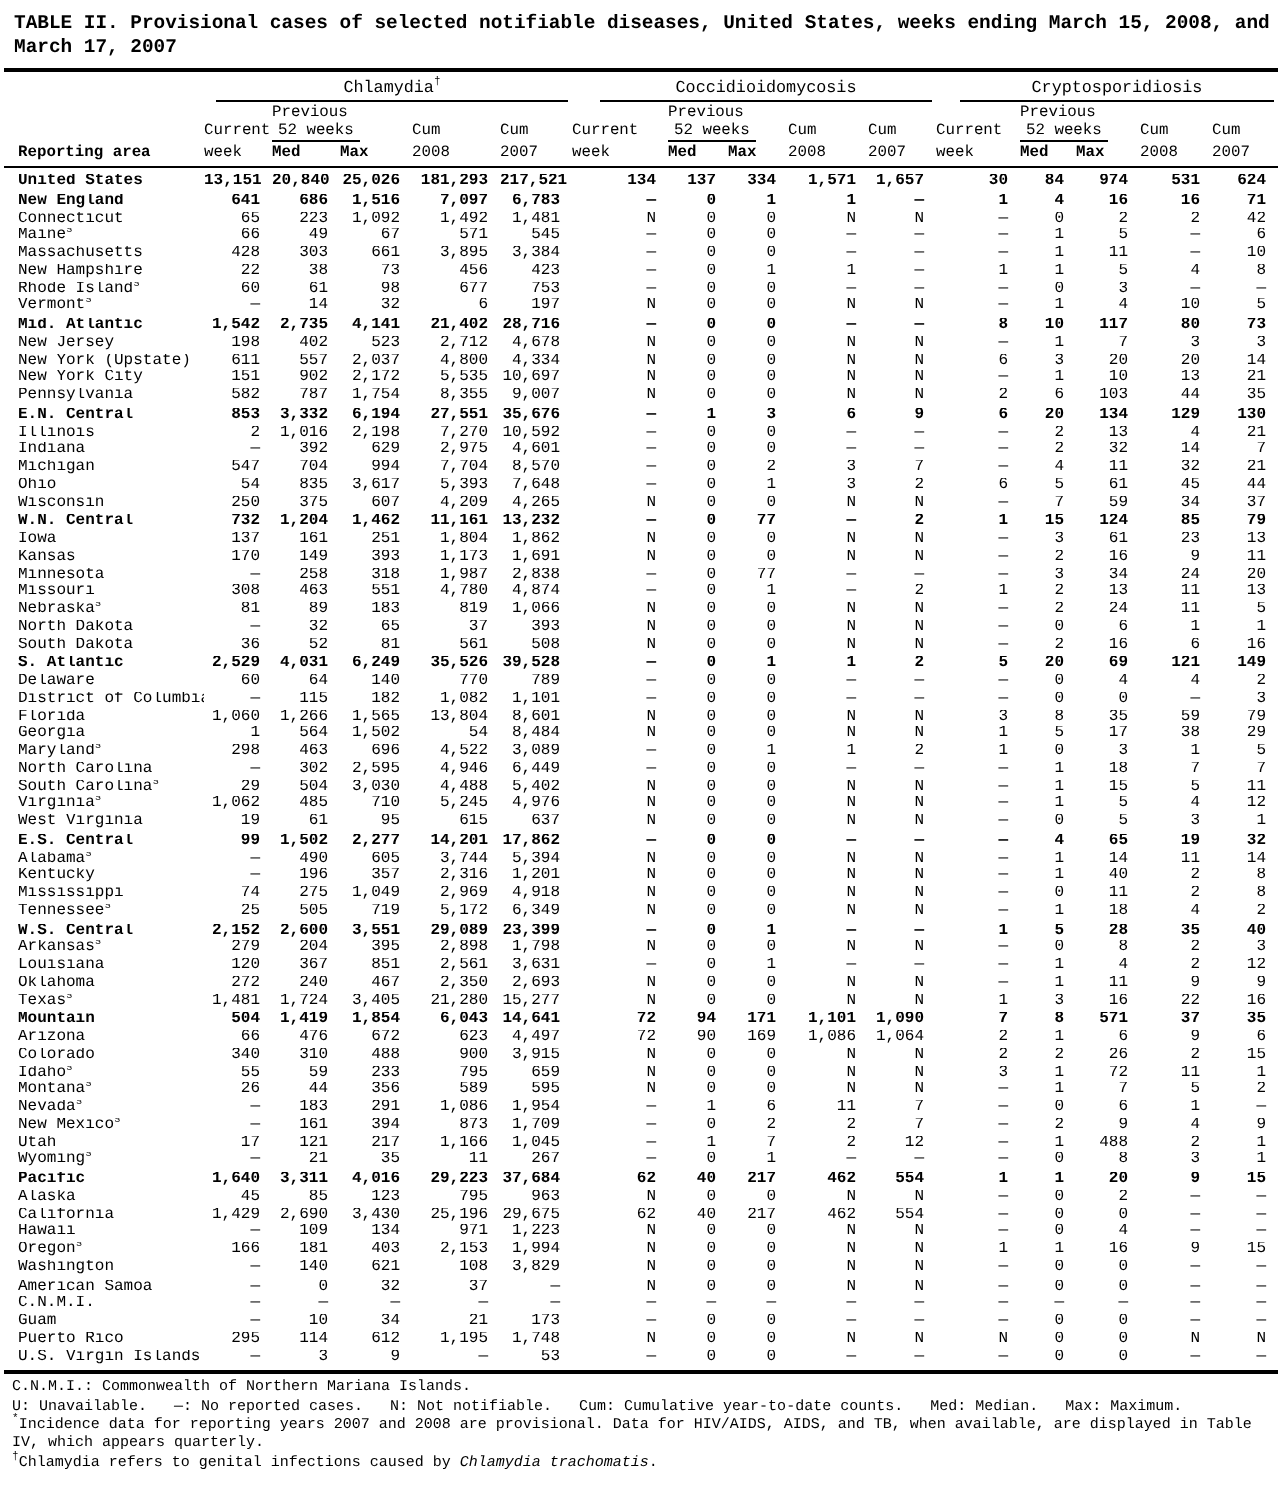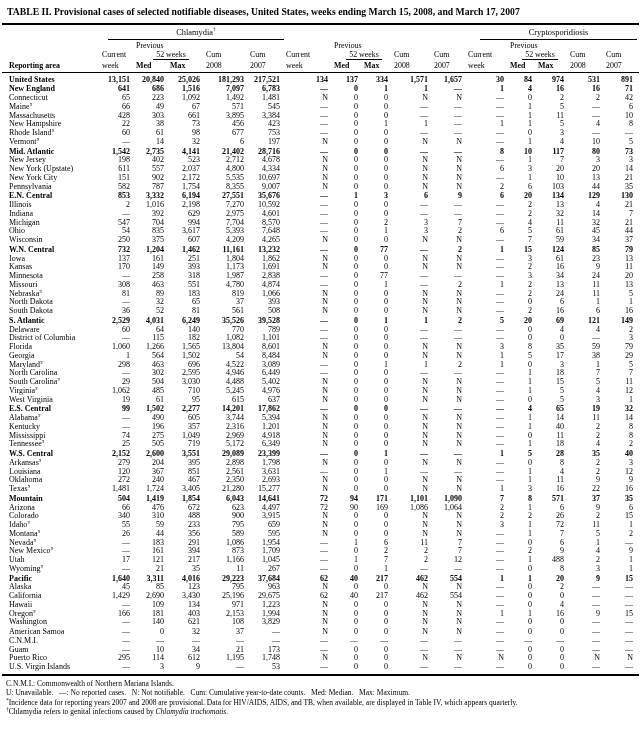--- a/index.html
+++ b/index.html
@@ -5,7 +5,7 @@
   html,body{margin:0;padding:0;background:#fff;}
   .page{
     width:641px;height:755px;background:#ffffff;color:#000;
-    font-family:Liberation Serif, serif;
+    font-family:Liberation Mono, monospace;
     overflow:hidden;position:relative;box-sizing:border-box;
   }
   .title{padding:6px 6px 3px 7px;font-weight:bold;font-size:9.7px;line-height:11.5px;letter-spacing:0;}

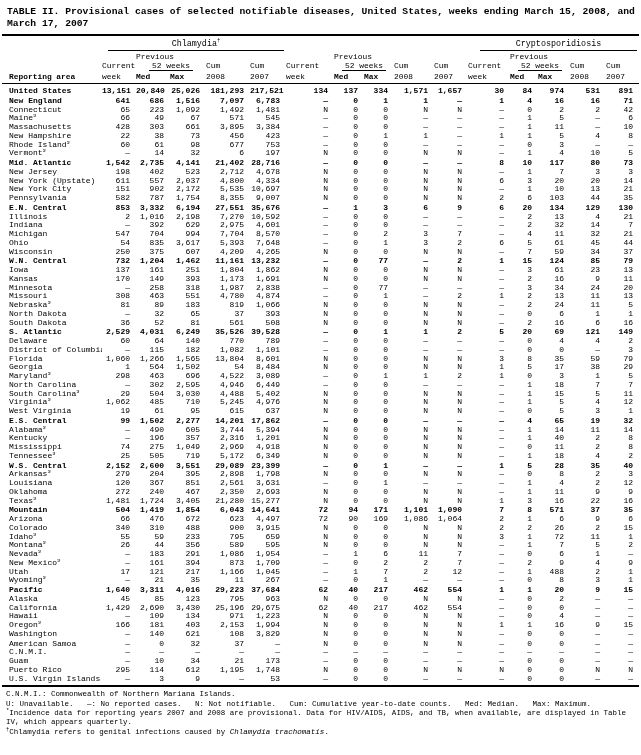--- a/index.html
+++ b/index.html
@@ -63,6 +63,7 @@
 
       <div class="hgrid">
         <div class="gname g1"><span>Chlamydia</span><sup>†</sup></div>
+        <div class="gname g2"><span>Coccidioidomycosis</span><sup></sup></div>
         <div class="gname g3"><span>Cryptosporidiosis</span><sup></sup></div>
       </div>
 

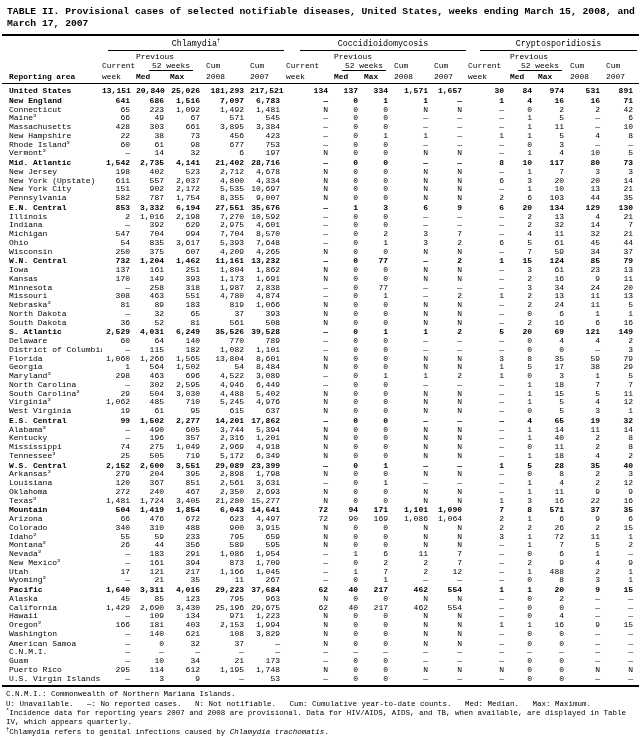--- a/index.html
+++ b/index.html
@@ -21,7 +21,7 @@
   .hl{font-size:7.9px;line-height:9px;}
   .prev{text-align:left;padding-top:1px;}
   .p1{grid-column:3/5}.p2{grid-column:8/10}.p3{grid-column:13/15}
-  .wk52{text-align:center;}
+  .wk52{text-align:left;}
   .wk52 span{display:inline-block;border-bottom:1px solid #000;padding:0 3px 0px 3px;}
   .hr{text-align:left;padding-right:6px;}
   .c1{grid-column:1}.c2{grid-column:2}.c3{grid-column:3}.c4{grid-column:4}

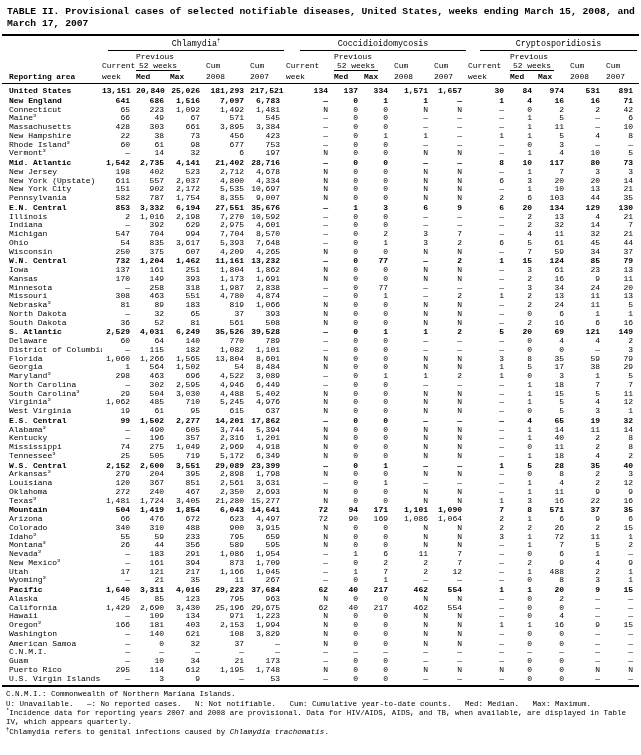--- a/index.html
+++ b/index.html
@@ -126,7 +126,7 @@
             <div class="cell num">84</div>
             <div class="cell num">974</div>
             <div class="cell num">531</div>
-            <div class="cell num">891</div>
+            <div class="cell num">624</div>
           </div>
         </div>
         <div class="block">

